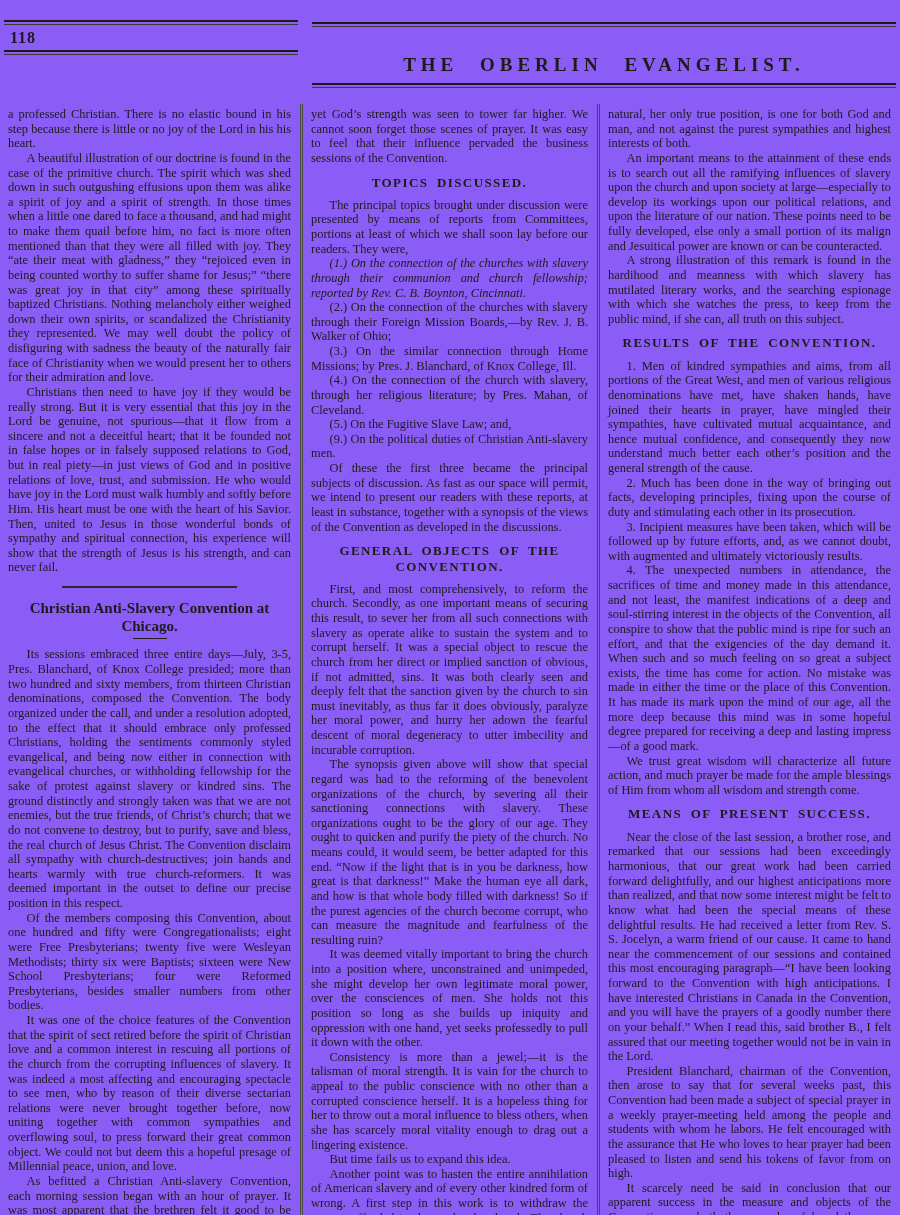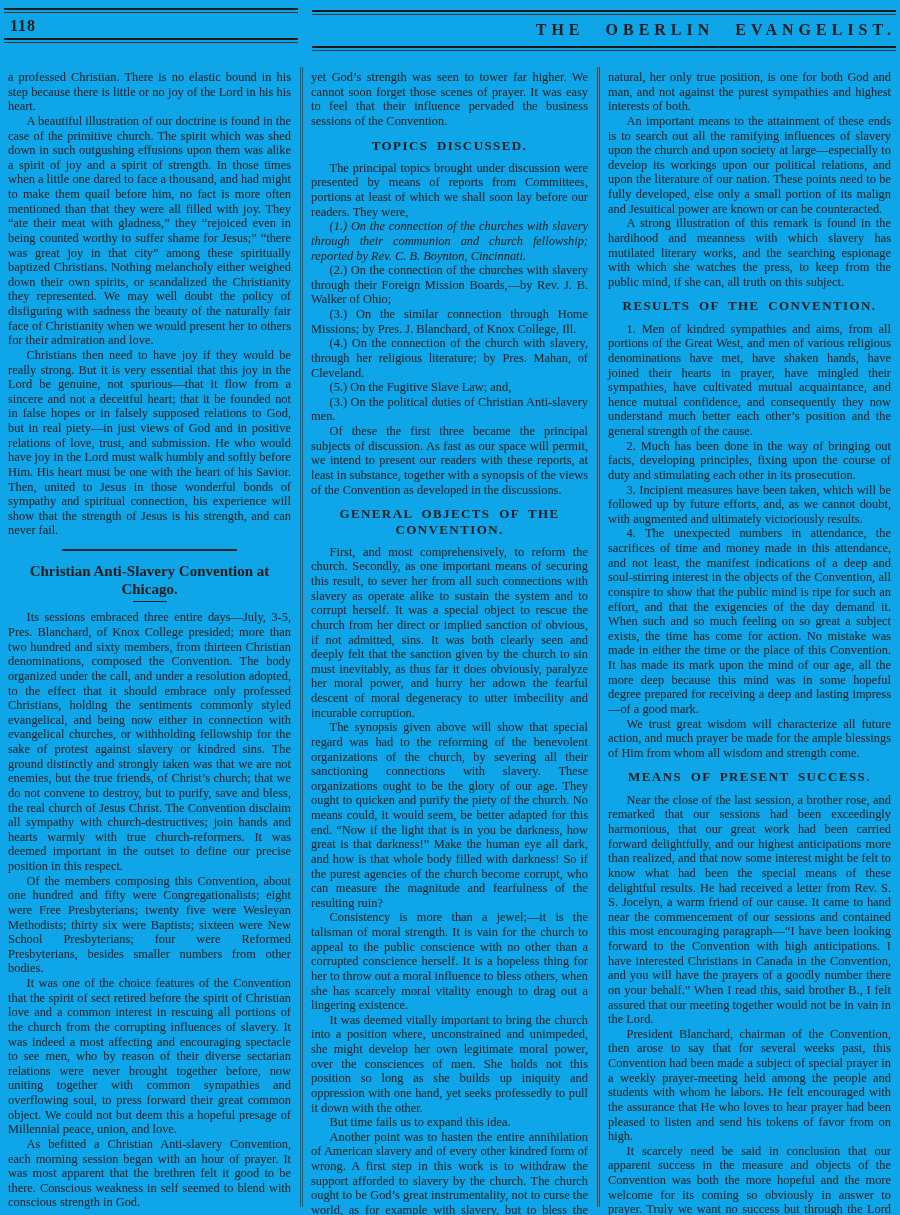--- a/index.html
+++ b/index.html
@@ -5,9 +5,9 @@
   html,body { margin:0; padding:0; background:#d9d7d2; }
   .page {
     position:relative; width:900px; height:1215px; margin:0 auto;
-    background:#0ea5e9; overflow:hidden; box-sizing:border-box;
+    background:#8b5cf6; overflow:hidden; box-sizing:border-box;
     font-family:"Liberation Serif","DejaVu Serif",serif; color:#1d1c1a;
-    padding-top:8px;
+    padding-top:20px;
   }
   
   .header { display:flex; align-items:flex-start; padding:0 4px; }

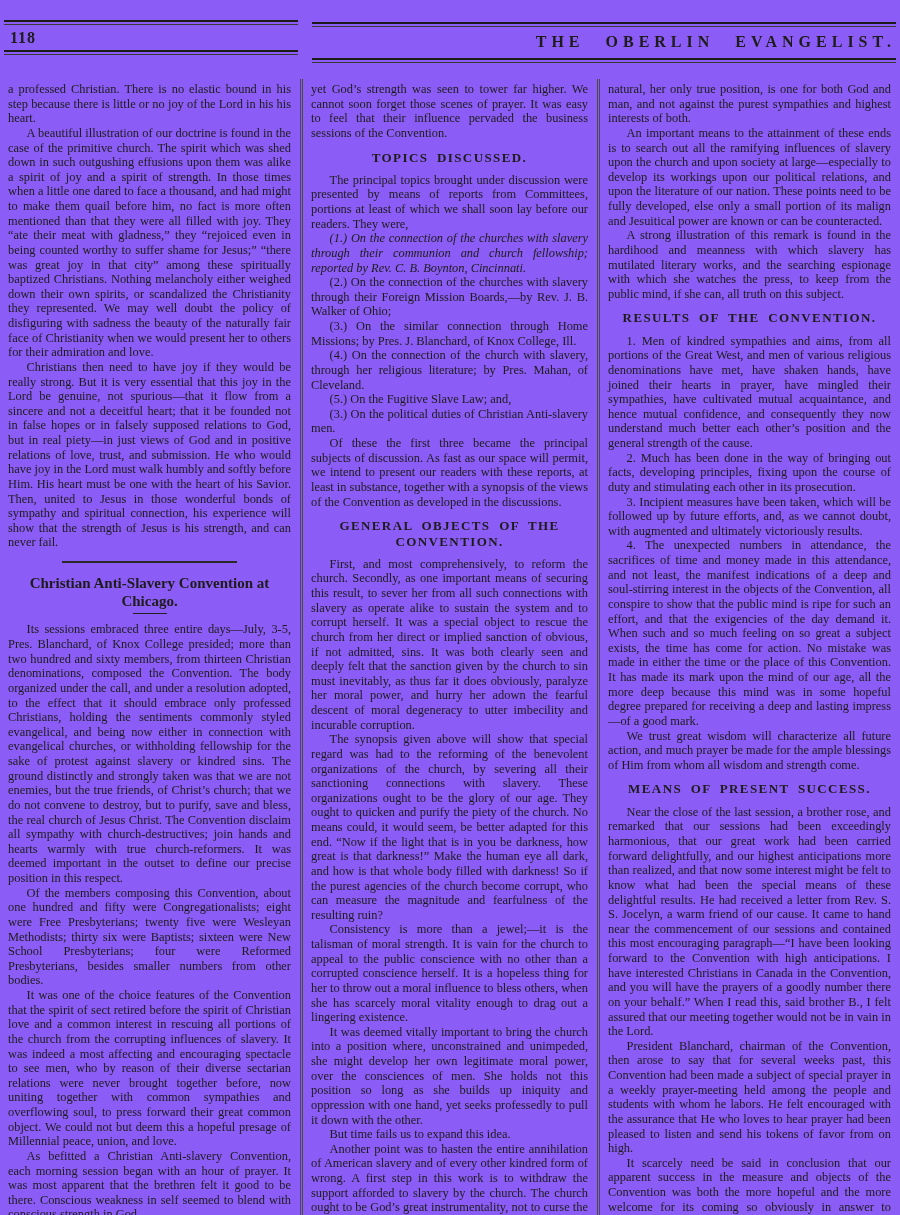--- a/index.html
+++ b/index.html
@@ -16,8 +16,8 @@
   .rule-double { height:2px; border-top:2.4px solid #1b1a18; border-bottom:1px solid #3a3935; }
   .page-number { font-weight:bold; font-size:16px; padding:4px 0 3px 6px; letter-spacing:1px; }
   .masthead {
-    text-align:right; font-weight:bold; font-size:16px;
-    letter-spacing:5px; word-spacing:12px; padding:6px 0 5px;
+    text-align:center; font-weight:bold; font-size:19px;
+    letter-spacing:5px; word-spacing:12px; padding:6px 0 5px;margin-top:21px;
   }
   .header-right .rule-double { margin-top:2px; }
   

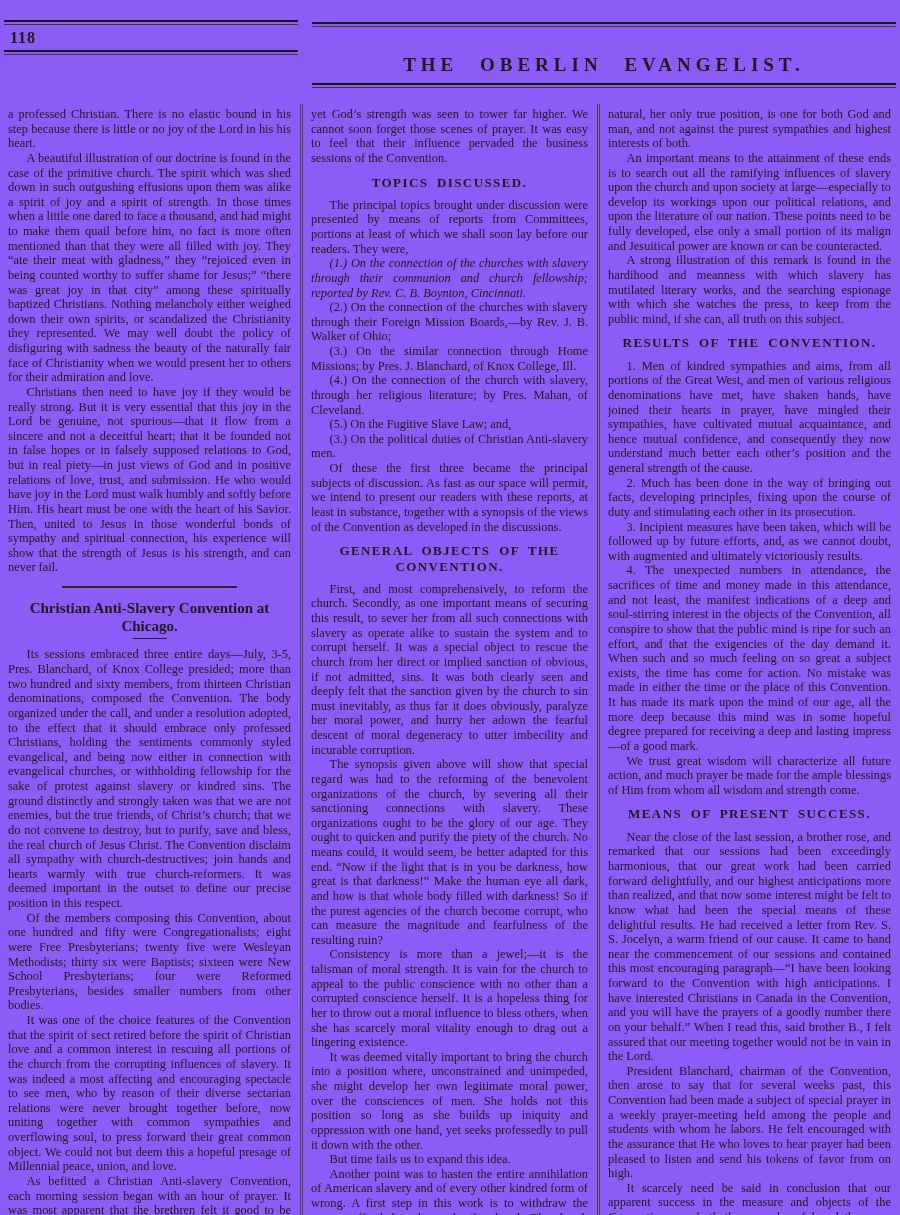--- a/index.html
+++ b/index.html
@@ -83,7 +83,7 @@
         <div class="paragraph">(3.) On the similar connection through Home Missions; by Pres. J. Blanchard, of Knox College, Ill.</div>
         <div class="paragraph">(4.) On the connection of the church with slavery, through her religious literature; by Pres. Mahan, of Cleveland.</div>
         <div class="paragraph">(5.) On the Fugitive Slave Law; and,</div>
-        <div class="paragraph">(3.) On the political duties of Christian Anti-slavery men.</div>
+        <div class="paragraph">(9.) On the political duties of Christian Anti-slavery men.</div>
         <div class="paragraph">Of these the first three became the principal subjects of discussion. As fast as our space will permit, we intend to present our readers with these reports, at least in substance, together with a synopsis of the views of the Convention as developed in the discussions.</div>
         <div class="subheading">GENERAL OBJECTS OF THE CONVENTION.</div>
         <div class="paragraph">First, and most comprehensively, to reform the church. Secondly, as one important means of securing this result, to sever her from all such connections with slavery as operate alike to sustain the system and to corrupt herself. It was a special object to rescue the church from her direct or implied sanction of obvious, if not admitted, sins. It was both clearly seen and deeply felt that the sanction given by the church to sin must inevitably, as thus far it does obviously, paralyze her moral power, and hurry her adown the fearful descent of moral degeneracy to utter imbecility and incurable corruption.</div>

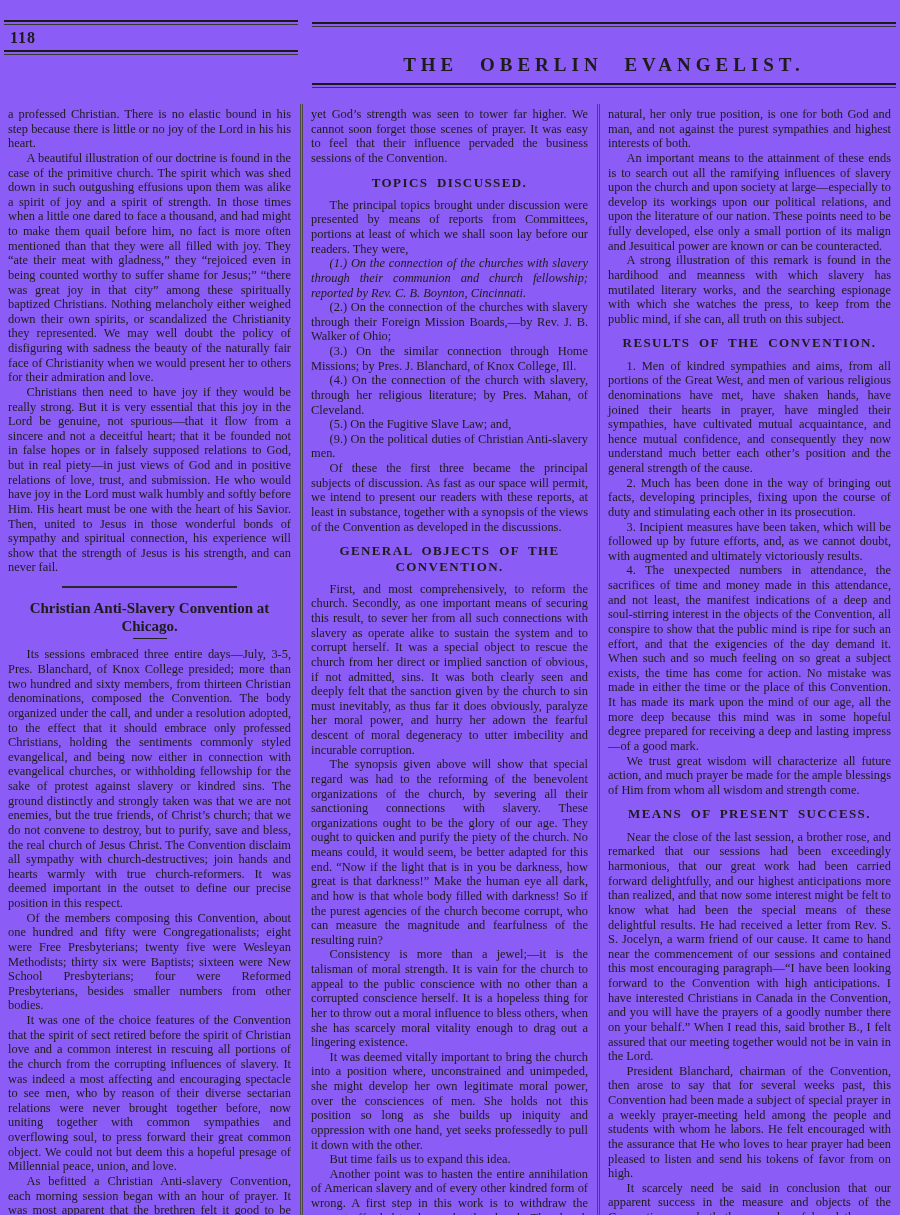--- a/index.html
+++ b/index.html
@@ -88,8 +88,8 @@
         <div class="subheading">GENERAL OBJECTS OF THE CONVENTION.</div>
         <div class="paragraph">First, and most comprehensively, to reform the church. Secondly, as one important means of securing this result, to sever her from all such connections with slavery as operate alike to sustain the system and to corrupt herself. It was a special object to rescue the church from her direct or implied sanction of obvious, if not admitted, sins. It was both clearly seen and deeply felt that the sanction given by the church to sin must inevitably, as thus far it does obviously, paralyze her moral power, and hurry her adown the fearful descent of moral degeneracy to utter imbecility and incurable corruption.</div>
         <div class="paragraph">The synopsis given above will show that special regard was had to the reforming of the benevolent organizations of the church, by severing all their sanctioning connections with slavery. These organizations ought to be the glory of our age. They ought to quicken and purify the piety of the church. No means could, it would seem, be better adapted for this end. “Now if the light that is in you be darkness, how great is that darkness!” Make the human eye all dark, and how is that whole body filled with darkness! So if the purest agencies of the church become corrupt, who can measure the magnitude and fearfulness of the resulting ruin?</div>
+        <div class="paragraph">It was deemed vitally important to bring the church into a position where, unconstrained and unimpeded, she might develop her own legitimate moral power, over the consciences of men. She holds not this position so long as she builds up iniquity and oppression with one hand, yet seeks professedly to pull it down with the other.</div>
         <div class="paragraph">Consistency is more than a jewel;—it is the talisman of moral strength. It is vain for the church to appeal to the public conscience with no other than a corrupted conscience herself. It is a hopeless thing for her to throw out a moral influence to bless others, when she has scarcely moral vitality enough to drag out a lingering existence.</div>
-        <div class="paragraph">It was deemed vitally important to bring the church into a position where, unconstrained and unimpeded, she might develop her own legitimate moral power, over the consciences of men. She holds not this position so long as she builds up iniquity and oppression with one hand, yet seeks professedly to pull it down with the other.</div>
         <div class="paragraph">But time fails us to expand this idea.</div>
         <div class="paragraph">Another point was to hasten the entire annihilation of American slavery and of every other kindred form of wrong. A first step in this work is to withdraw the support afforded to slavery by the church. The church ought to be God’s great instrumentality, not to curse the world, as for example with slavery, but to bless the world; and in the present case, by letting slavery fall, or more yet, by hurling it down, and by filling the world with equal love and joyous righteousness. The Christian men of the Chicago Convention would fain transfer the American churches from the position of foes to that of friends of the oppressed of our country. Surely her</div>
       </div>

